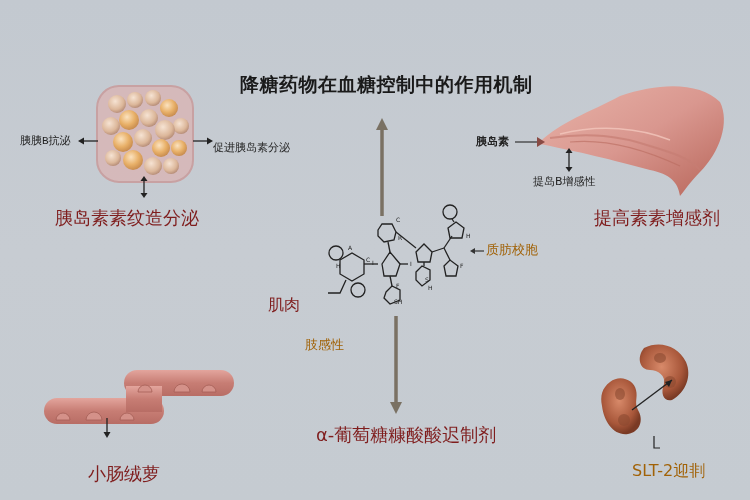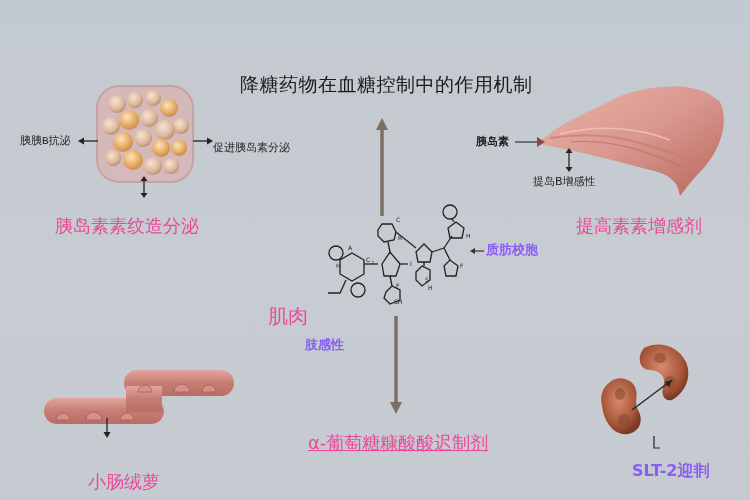--- a/index.html
+++ b/index.html
@@ -10,7 +10,7 @@
     color:#1e1e1e;
   }
   .abs { position:absolute; }
-  .title { left:240px; top:72px; font-size:19px; letter-spacing:0.5px; color:#1a1a1a; white-space:nowrap; }
+  .title { left:240px; top:72px; font-size:19px; letter-spacing:0.5px; color:#1a1a1a; white-space:nowrap;font-weight:bold; }
   .lbl-sm { font-size:11px; color:#222; white-space:nowrap; }
   .lbl-md { font-size:13px; color:#8b5cf6; white-space:nowrap;font-weight:bold; }
   .lbl-lg { font-size:18px; color:#ec4899; white-space:nowrap;margin-top:8px; }

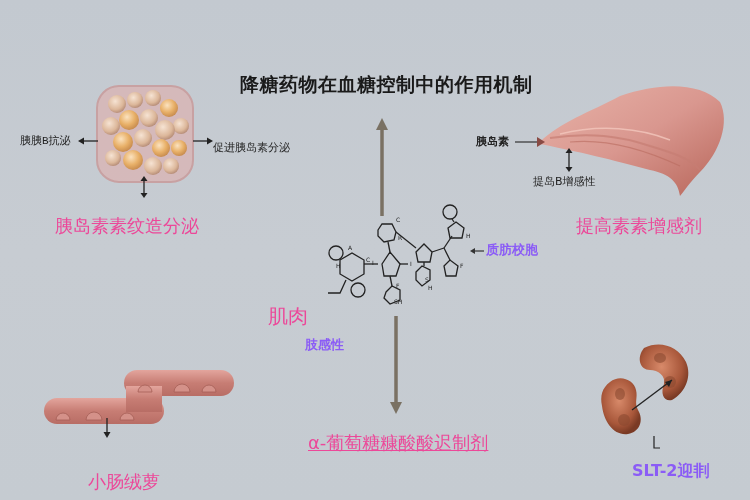--- a/index.html
+++ b/index.html
@@ -13,7 +13,7 @@
   .title { left:240px; top:72px; font-size:19px; letter-spacing:0.5px; color:#1a1a1a; white-space:nowrap;font-weight:bold; }
   .lbl-sm { font-size:11px; color:#222; white-space:nowrap; }
   .lbl-md { font-size:13px; color:#8b5cf6; white-space:nowrap;font-weight:bold; }
-  .lbl-lg { font-size:18px; color:#ec4899; white-space:nowrap;margin-top:8px; }
+  .lbl-lg { font-size:18px; color:#7f1d1d; white-space:nowrap; }
   svg { position:absolute; overflow:visible; }
 </style>
 </head>

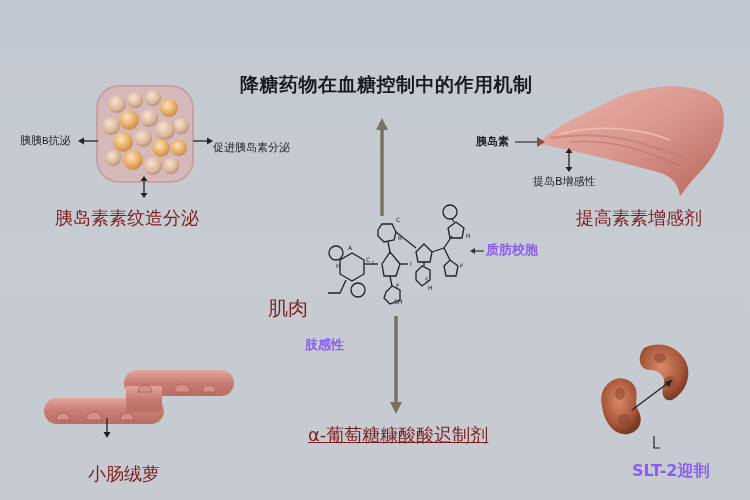--- a/index.html
+++ b/index.html
@@ -108,7 +108,7 @@
   <polygon points="5,24 1.5,19 8.5,19" fill="#222"></polygon>
 </svg>
 <div class="abs lbl-sm" style="left:533px;top:174px;text-align:center;">提岛B增感性</div>
-<div class="abs lbl-lg" style="left:576px;top:206px;">提高素素增感剂</div>
+<div class="abs lbl-lg" style="left:594px;top:206px;">提高素素增感剂</div>
 
 <svg style="left:310px;top:200px;" width="170" height="110" fill="none" stroke="#222" stroke-width="1.3">
 

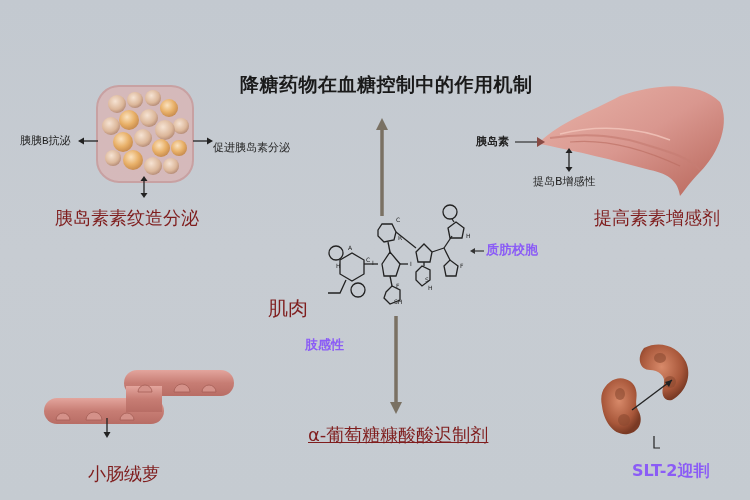--- a/index.html
+++ b/index.html
@@ -12,7 +12,7 @@
   .abs { position:absolute; }
   .title { left:240px; top:72px; font-size:19px; letter-spacing:0.5px; color:#1a1a1a; white-space:nowrap;font-weight:bold; }
   .lbl-sm { font-size:11px; color:#222; white-space:nowrap; }
-  .lbl-md { font-size:13px; color:#8b5cf6; white-space:nowrap;font-weight:bold; }
+  .lbl-md { font-size:13px; color:#a16207; white-space:nowrap; }
   .lbl-lg { font-size:18px; color:#7f1d1d; white-space:nowrap; }
   svg { position:absolute; overflow:visible; }
 </style>

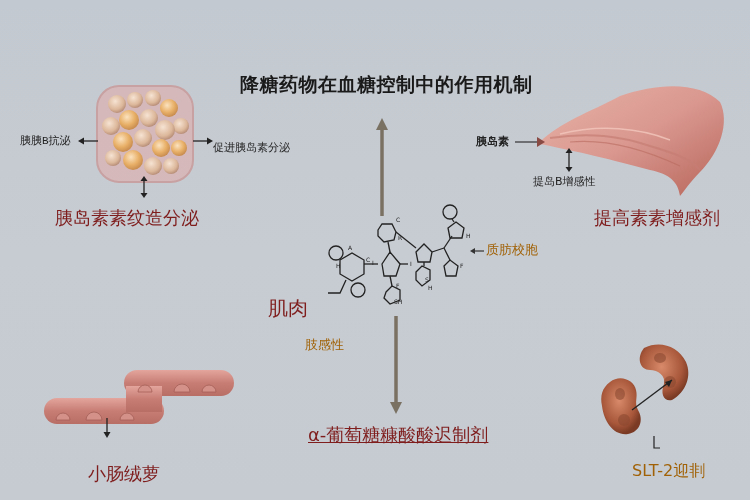--- a/index.html
+++ b/index.html
@@ -157,7 +157,7 @@
   <polygon points="0,4 5,1 5,7" fill="#333"></polygon>
 </svg>
 <div class="abs lbl-md" style="left:486px;top:241px;">质肪校胞</div>
-<div class="abs lbl-lg" style="left:268px;top:295px;font-size:20px;">肌肉</div>
+<div class="abs lbl-lg" style="left:268px;top:295px;font-size:16px;">肌肉</div>
 <div class="abs lbl-md" style="left:305px;top:318px;margin-top:18px;">肢感性</div>
 
 <svg style="left:42px;top:368px;" width="195" height="70">

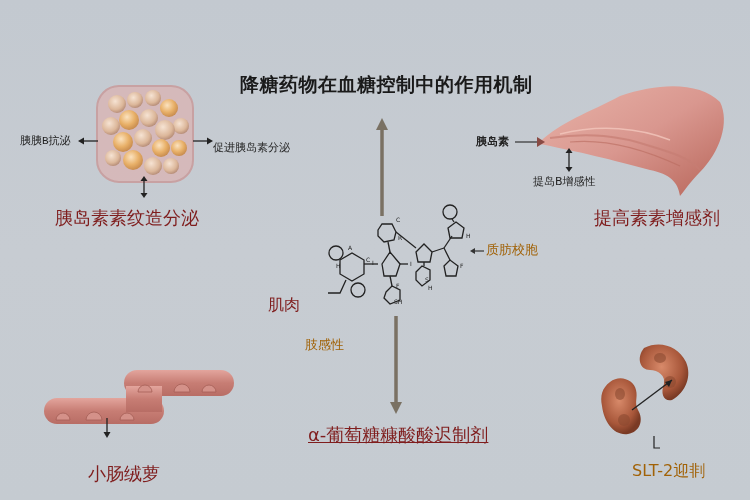--- a/index.html
+++ b/index.html
@@ -186,7 +186,7 @@
 </svg>
 <div class="abs lbl-lg" style="left:88px;top:462px;text-align:right;">小肠绒萝</div>
 
-<div class="abs lbl-lg" style="left:308px;top:423px;text-decoration:underline;">α-葡萄糖糠酸酸迟制剂</div>
+<div class="abs lbl-lg" style="left:316px;top:423px;">α-葡萄糖糠酸酸迟制剂</div>
 
 <svg style="left:600px;top:340px;" width="100" height="100">
   <defs>

